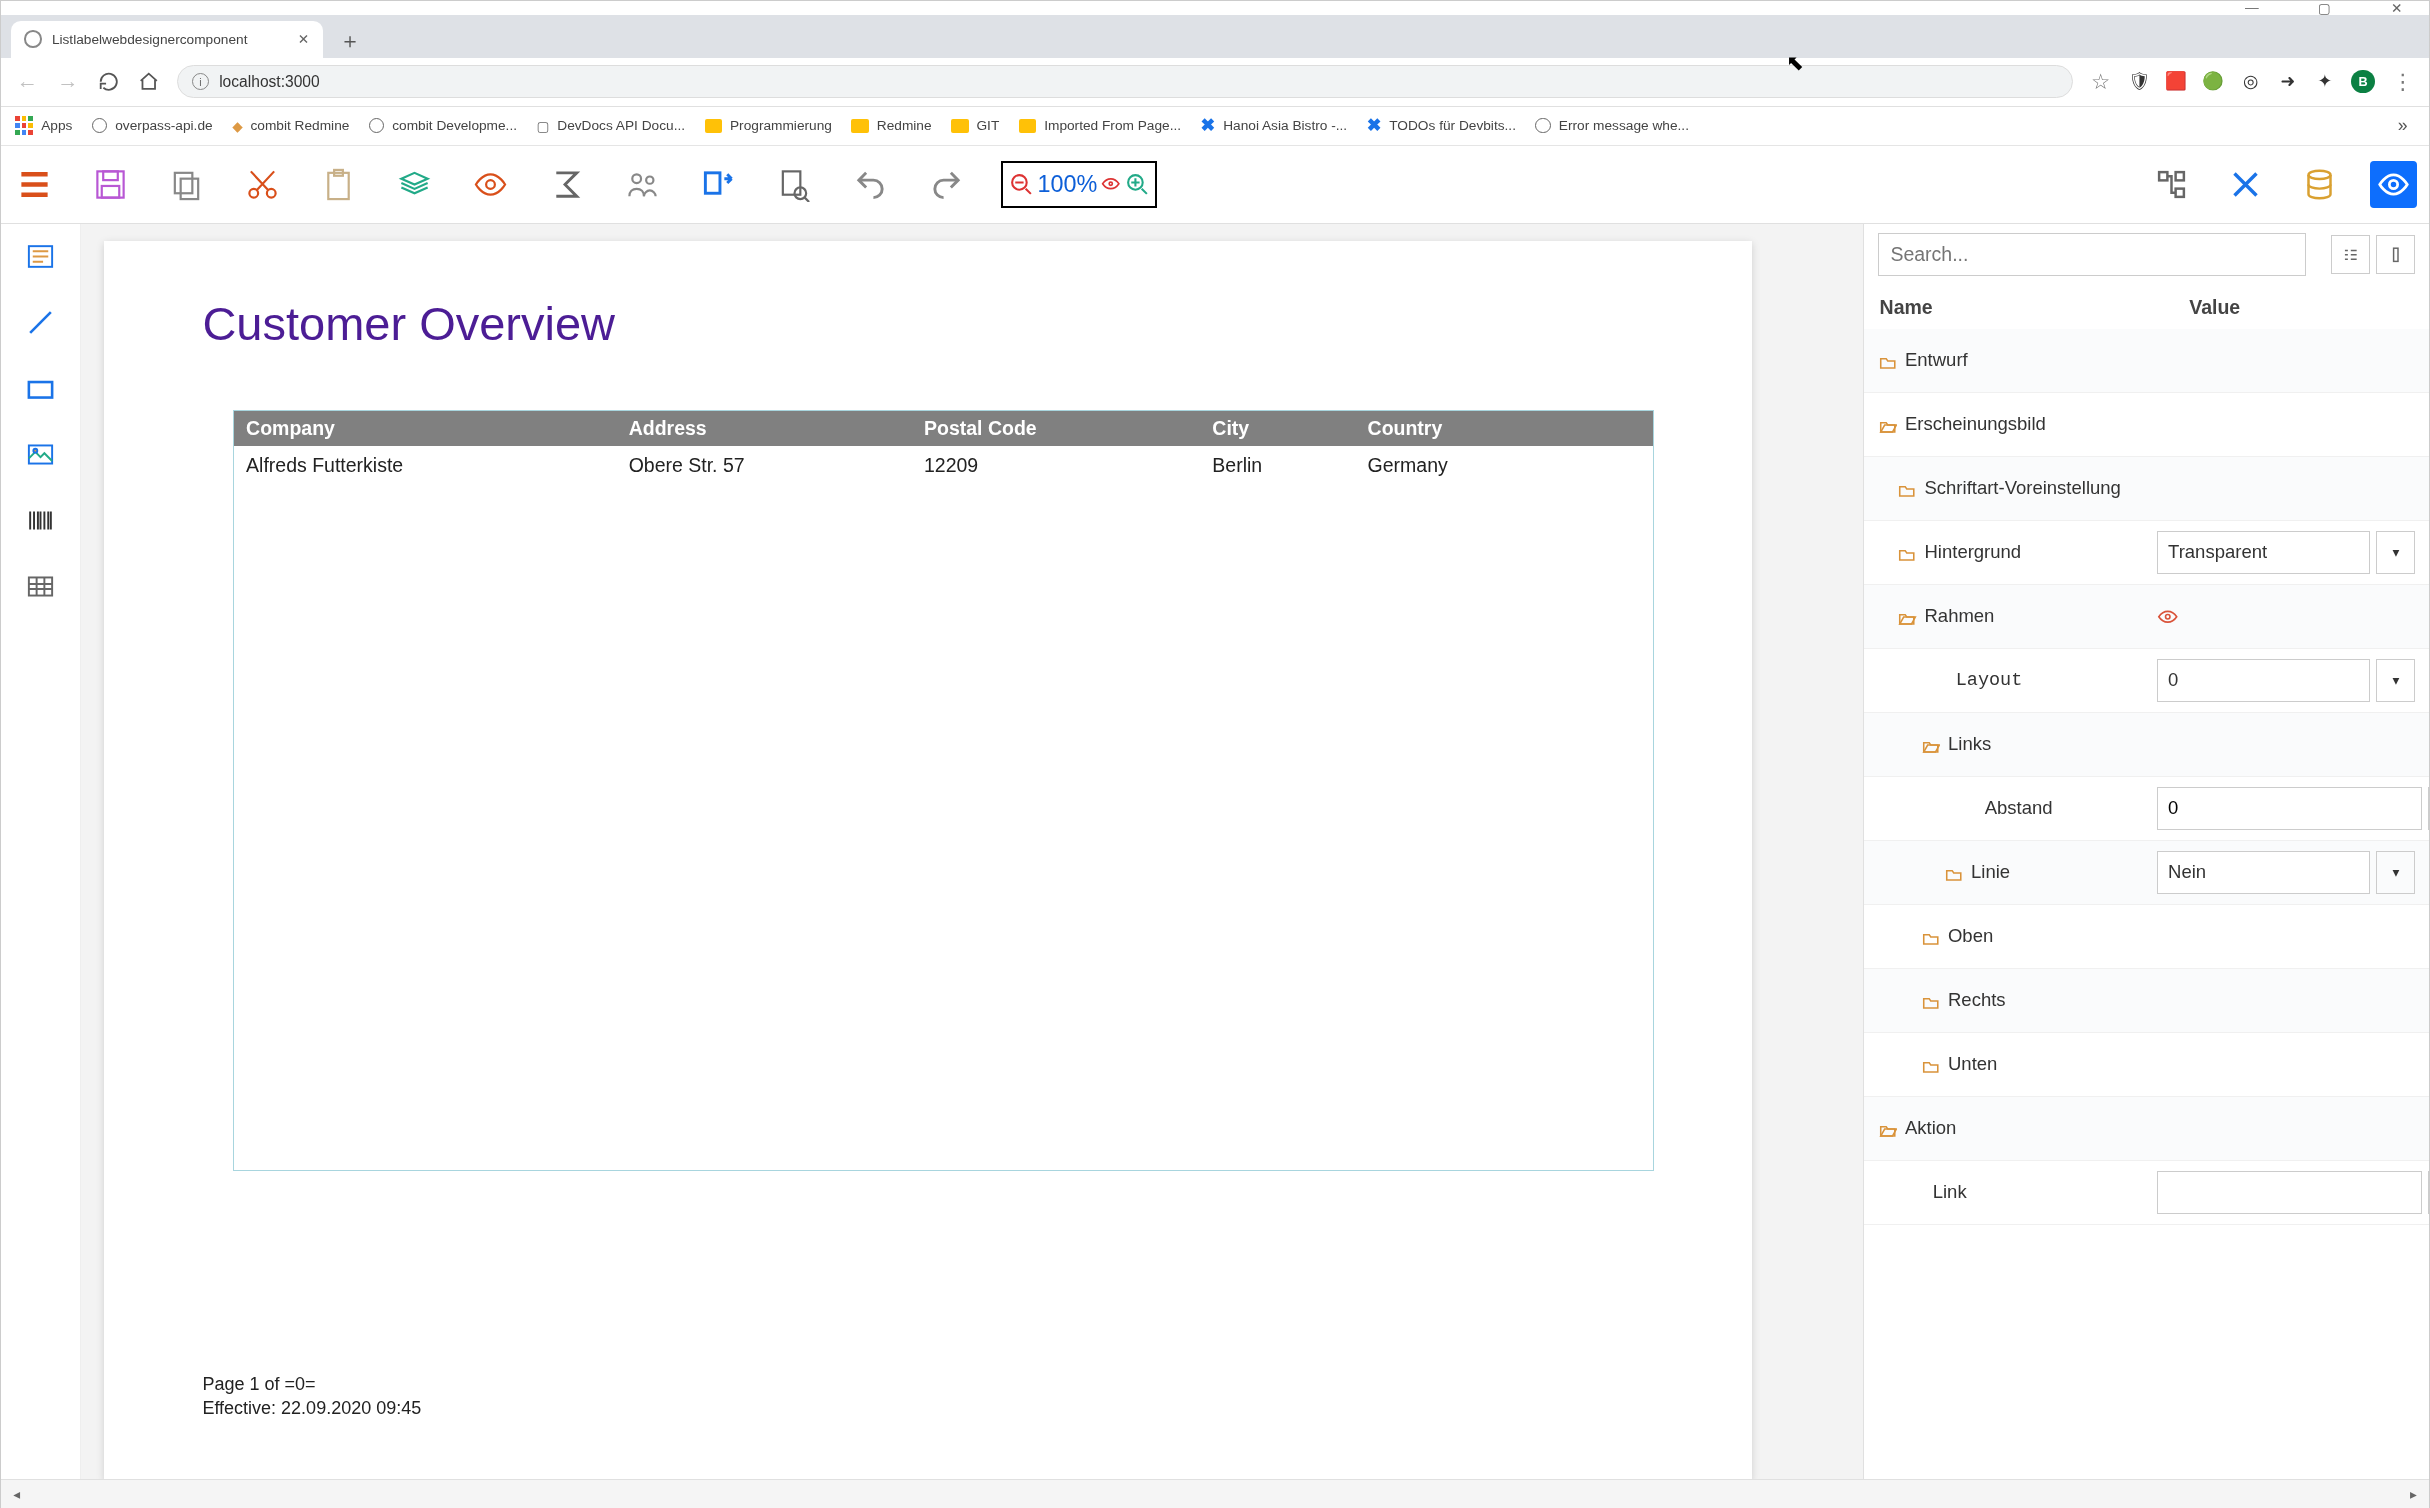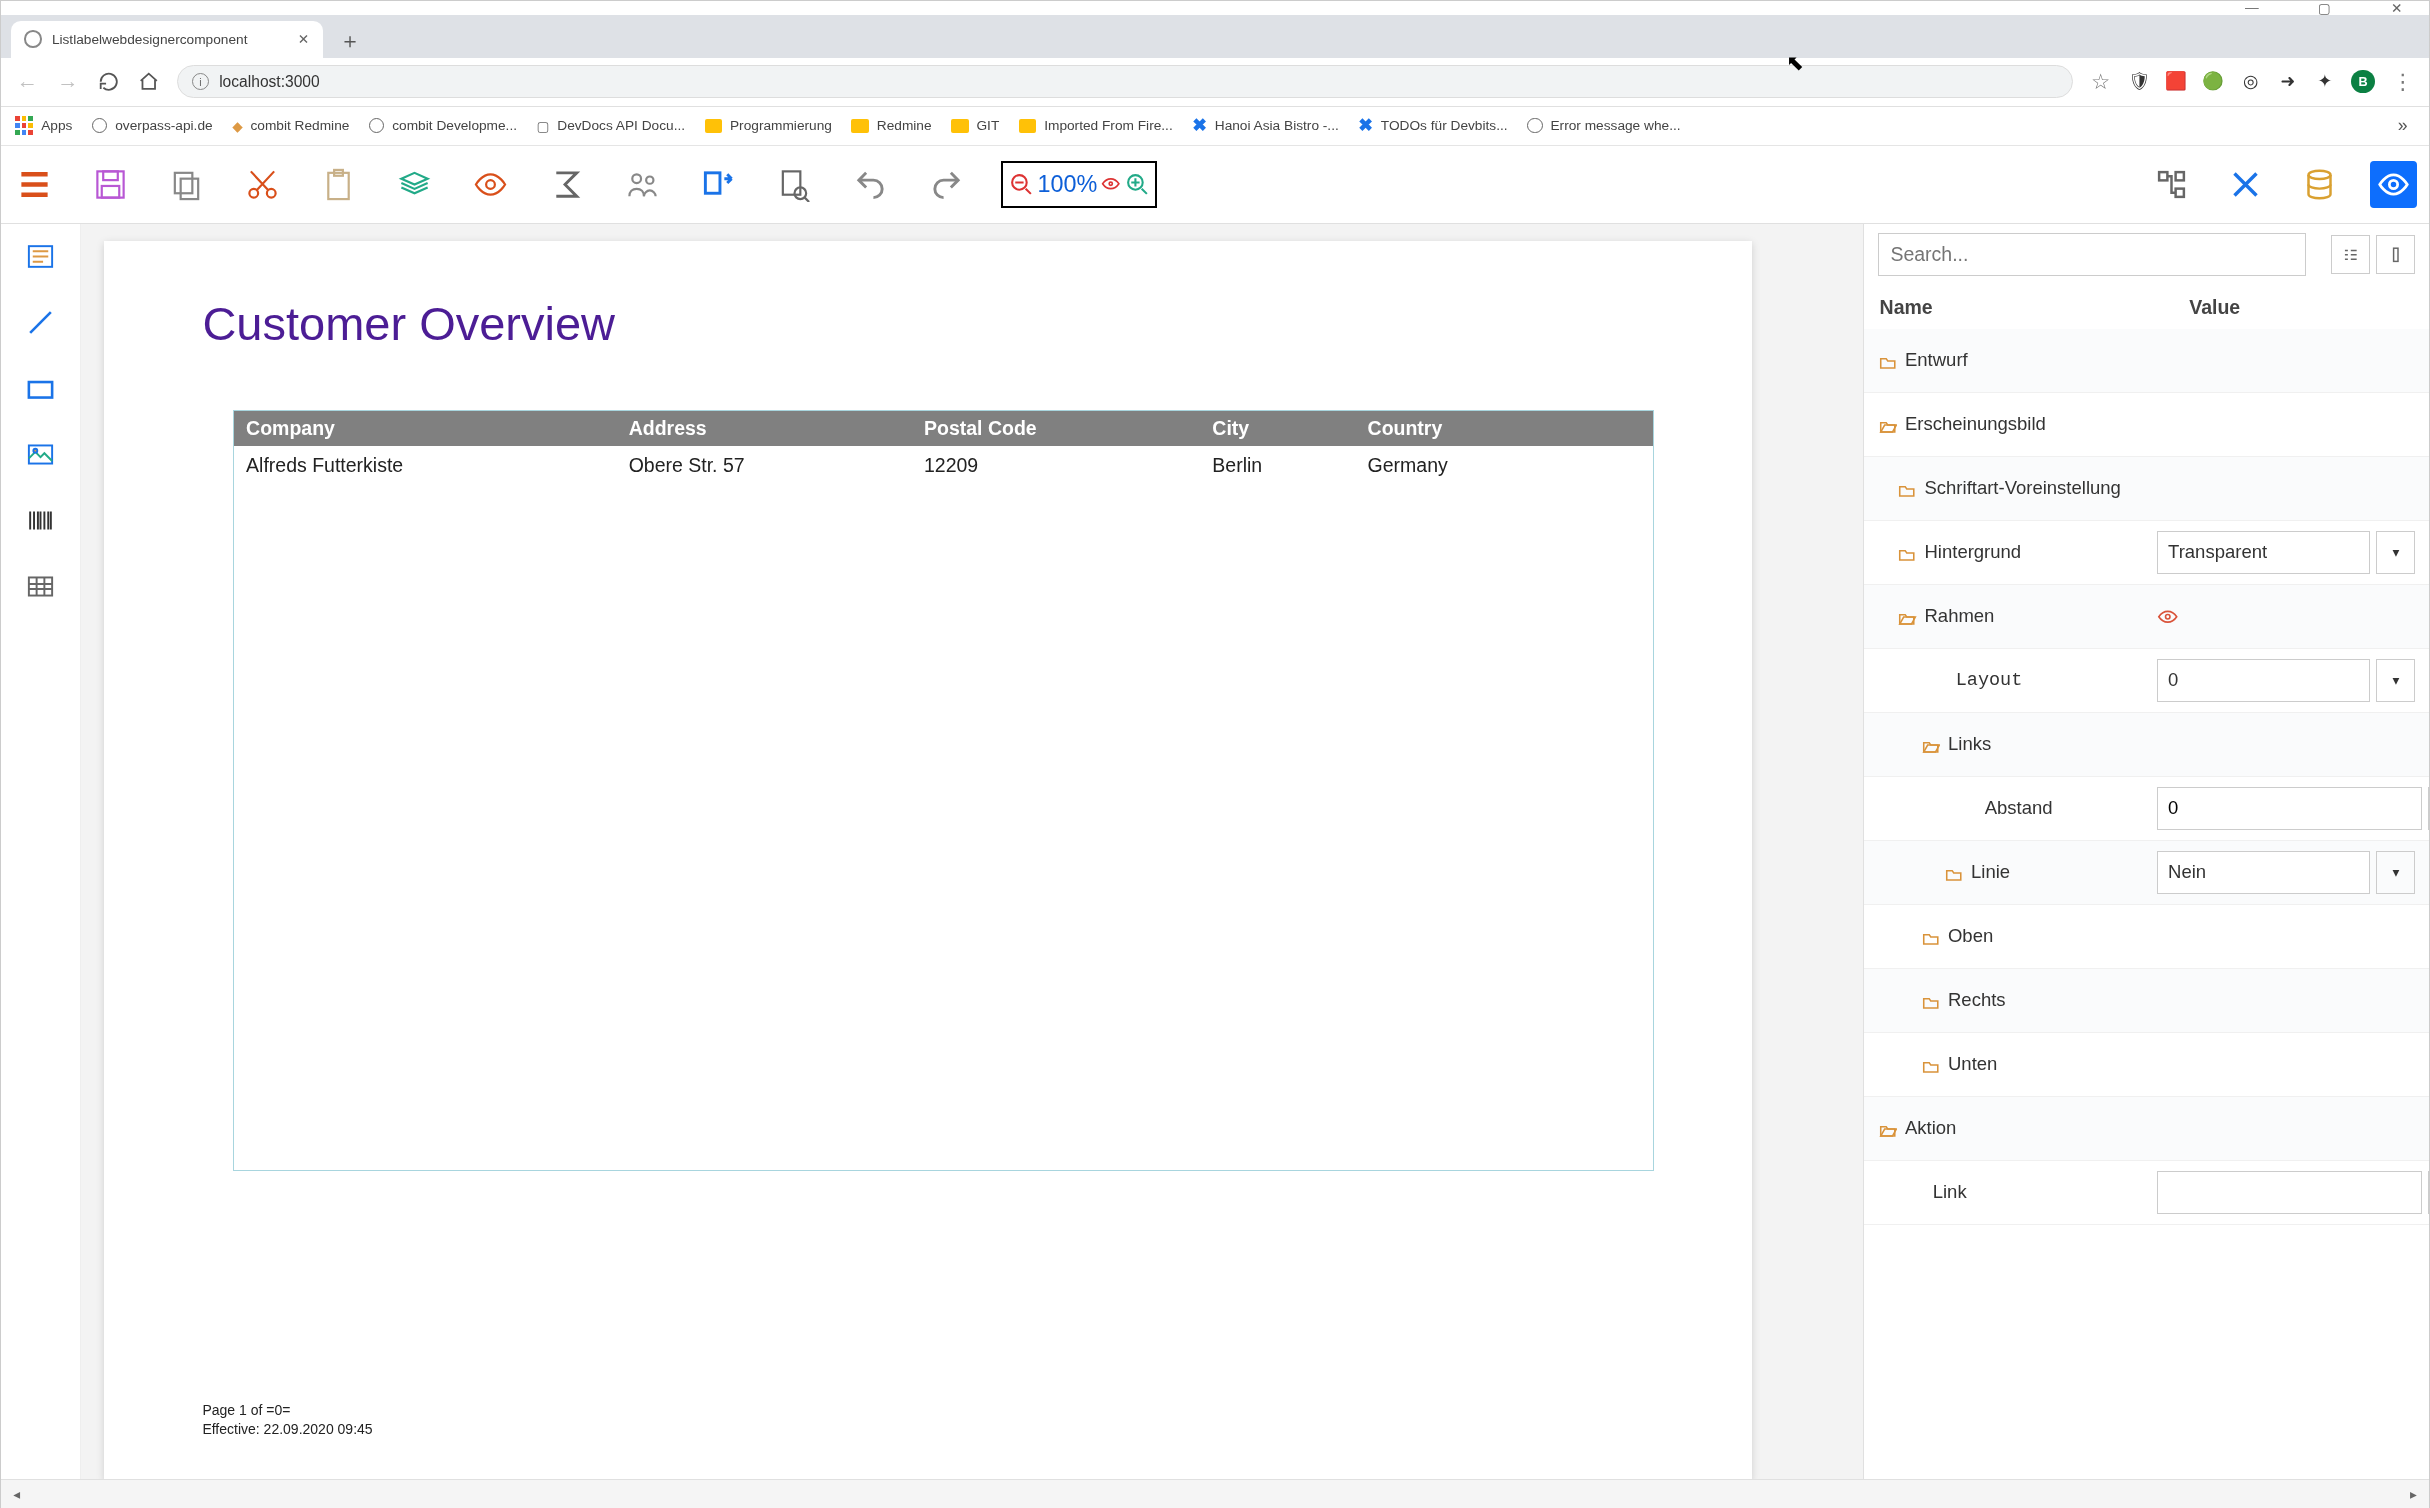--- a/index.html
+++ b/index.html
@@ -203,7 +203,7 @@
       </div>
     <div class="bm-item">
         <div class="bm-folder"></div>
-        <span>Imported From Fire...</span>
+        <span>Imported From Page...</span>
       </div>
     <div class="bm-item">
         <span class="bm-x">✖</span>

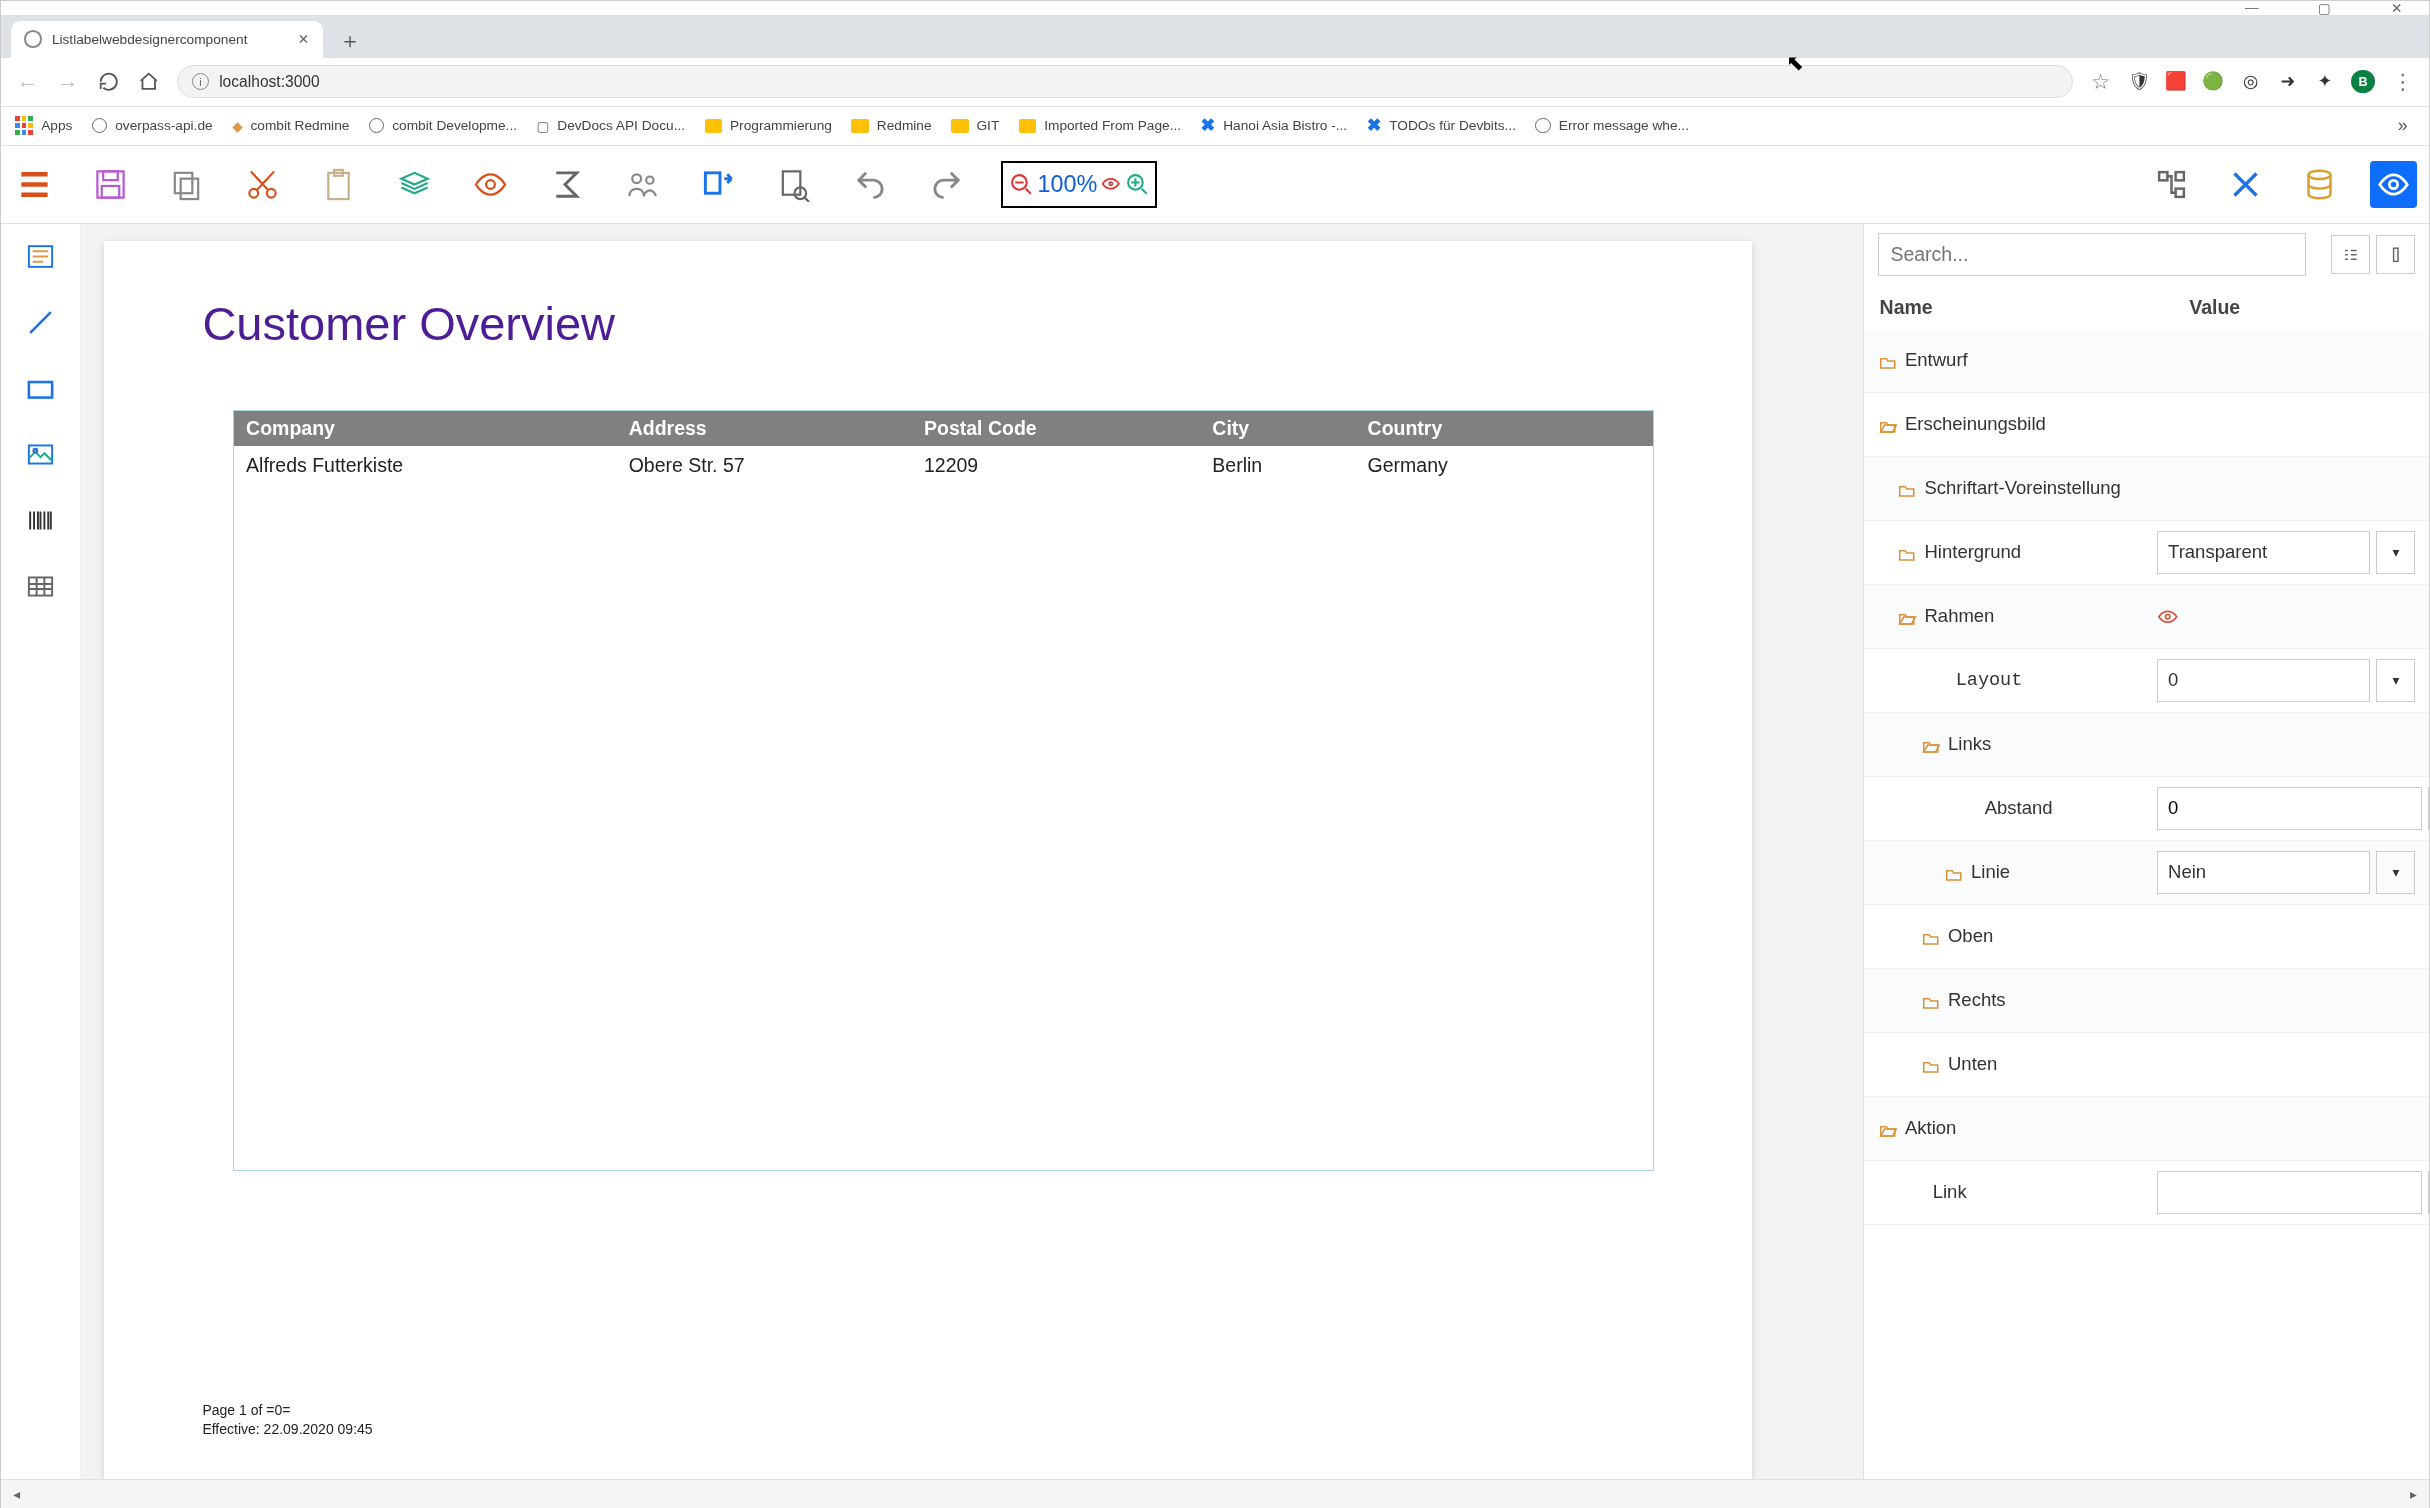--- a/index.html
+++ b/index.html
@@ -56,7 +56,7 @@
   .report-table th { background: #808080; color:#fff; font-weight: 600; font-size: 19.5px; text-align: left; padding: 5.9px 11.7px;}
   .report-table td { font-size: 19.5px; padding: 7.8px 11.7px; color:#222;}
   .report-table th.spacer, .report-table td.spacer { width: 78px;}
-  .page-footer { position: absolute; bottom: 39px; left: 98px; font-size: 14px; color: #222;}
+  .page-footer { position: absolute; bottom: 57px; left: 98px; font-size: 18px; color: #222;}
   .page-footer div { margin-bottom: 3.9px;}
 
   .right-panel { width: 566px; background: #fff; border-left: 1px solid #e0e0e0; display: flex; flex-direction: column;}

